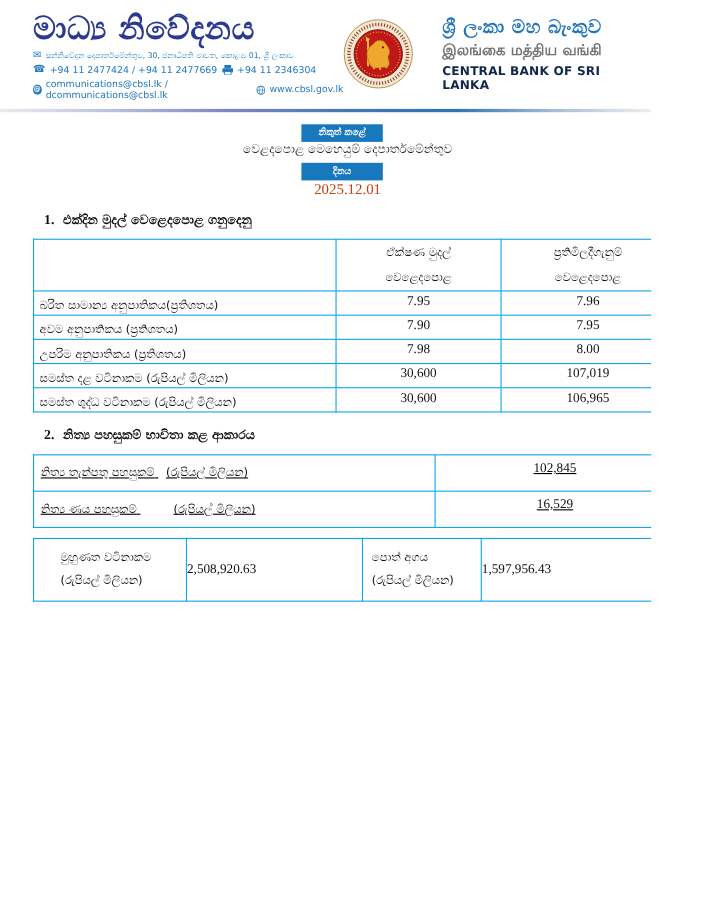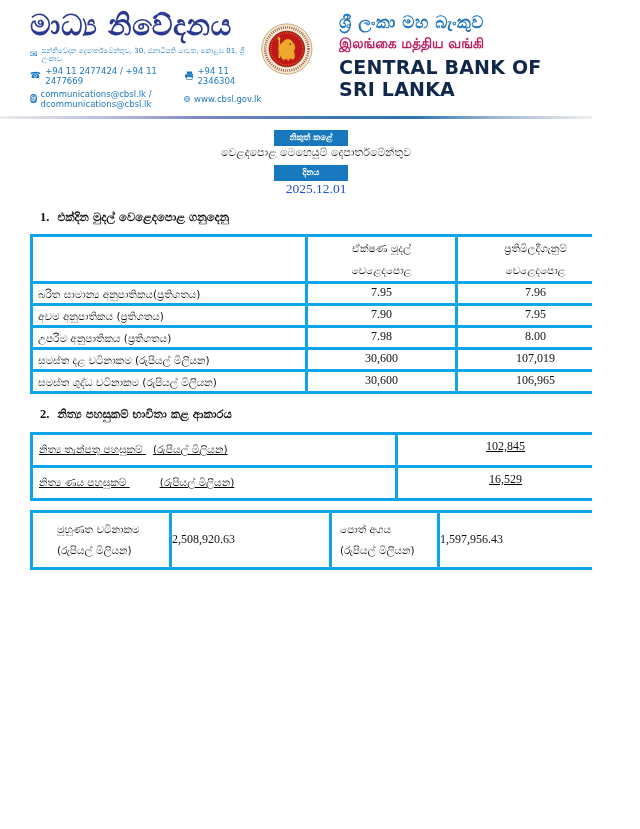--- a/index.html
+++ b/index.html
@@ -16,7 +16,7 @@
   .at-icon { display:inline-block; width:9px; height:9px; border-radius:50%; background:#2079c0; color:#fff; font-size:6.5px; line-height:9px; text-align:center; font-weight:bold; }
   .mini-svg { display:inline-block; vertical-align:middle; }
 
-  .bank-block { display:flex; gap:26px; margin-top:2px; }
+  .bank-block { display:flex; align-items:center; gap:26px; margin-top:2px; }
   .bank-names { display:flex; flex-direction:column; gap:3px; }
   .bank-si { color:#2176bc; font-size:17px; font-weight:600; letter-spacing:0.5px; }
   .bank-ta { color:#be185d; font-size:13.5px; font-weight:600; }

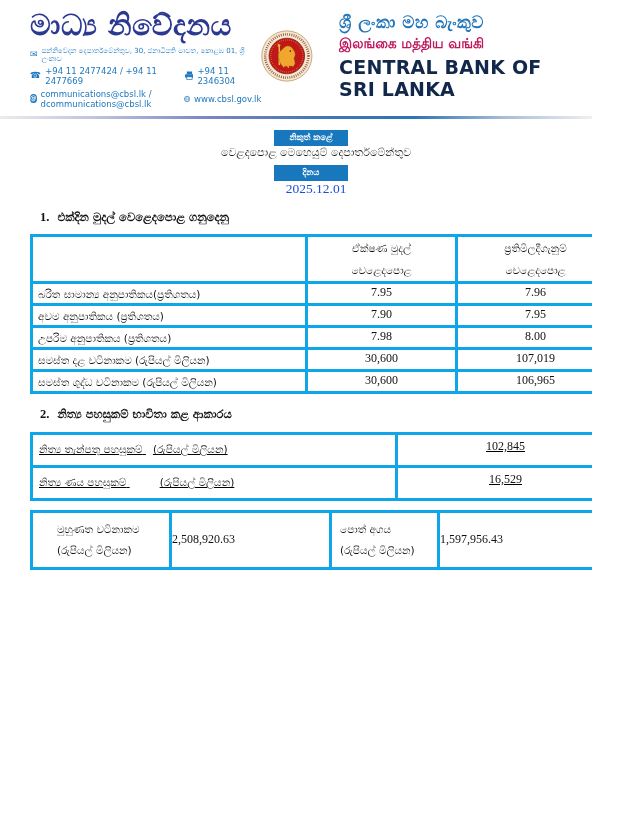--- a/index.html
+++ b/index.html
@@ -19,7 +19,7 @@
   .bank-block { display:flex; align-items:center; gap:26px; margin-top:2px; }
   .bank-names { display:flex; flex-direction:column; gap:3px; }
   .bank-si { color:#2176bc; font-size:17px; font-weight:600; letter-spacing:0.5px; }
-  .bank-ta { color:#be185d; font-size:13.5px; font-weight:600; }
+  .bank-ta { color:#737373; font-size:13.5px; font-weight:600; }
   .bank-en { color:#12284b; font-size:19px; font-weight:bold; letter-spacing:0.2px; }
 
   .rule { height:3px; margin-top:7px;

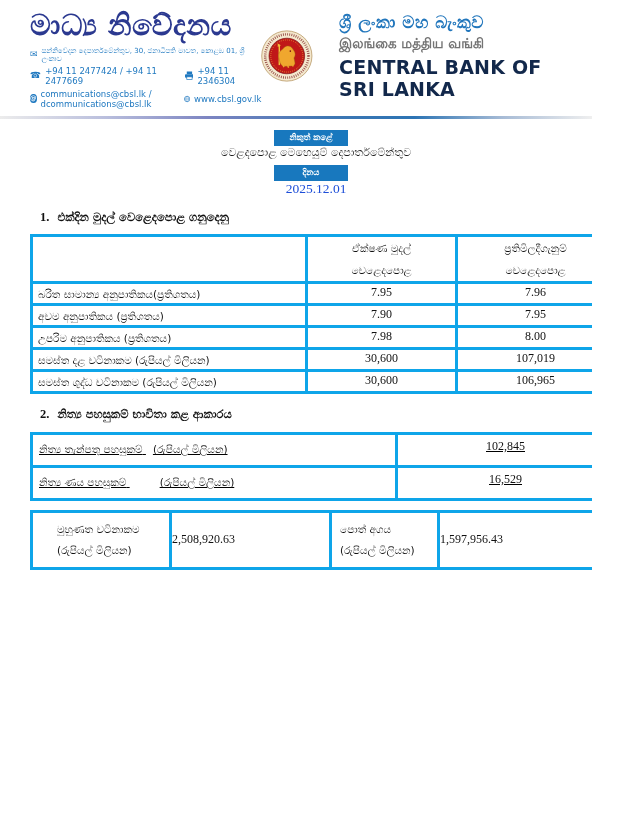--- a/index.html
+++ b/index.html
@@ -20,7 +20,7 @@
   .bank-names { display:flex; flex-direction:column; gap:3px; }
   .bank-si { color:#2176bc; font-size:17px; font-weight:600; letter-spacing:0.5px; }
   .bank-ta { color:#737373; font-size:13.5px; font-weight:600; }
-  .bank-en { color:#12284b; font-size:19px; font-weight:bold; letter-spacing:0.2px; }
+  .bank-en { color:#12284b; font-size:11px; font-weight:bold; letter-spacing:0.2px; }
 
   .rule { height:3px; margin-top:7px;
     background:linear-gradient(90deg,#ececec 0%,#b9bedd 18%,#7d85c2 35%,#3f77b4 55%,#2c74b4 70%,#a8bcd6 85%,#efefef 100%); }

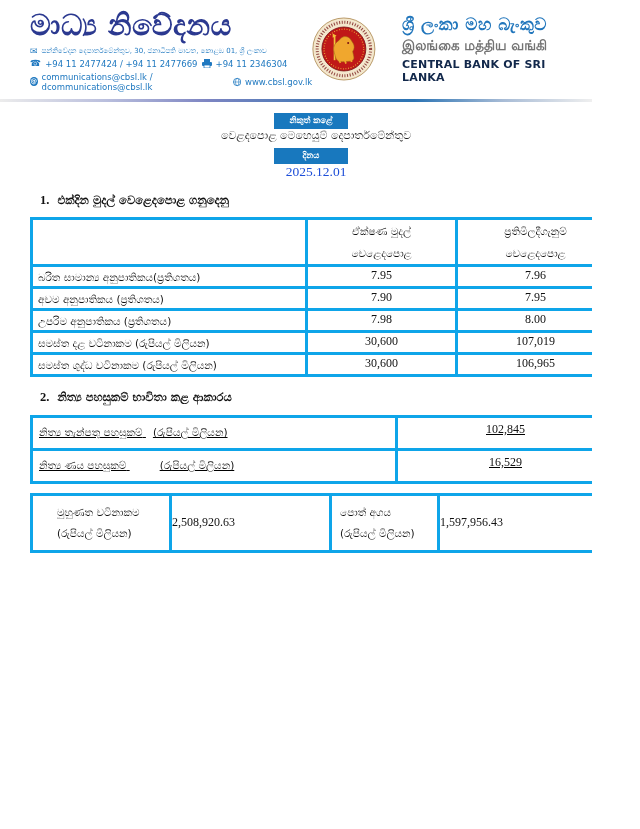--- a/index.html
+++ b/index.html
@@ -31,7 +31,7 @@
   .badge { width:74px; height:16px; background:#1878be; color:#ffffff; font-size:8.5px; font-weight:bold;
     display:flex; align-items:center; justify-content:center; }
   .meta-value { margin-left:10px; font-size:11px; color:#1c1c1c; }
-  .meta-date { margin-left:10px; font-family:"Liberation Serif", serif; font-size:13.5px; color:#1d4ed8; }
+  .meta-date { margin-left:10px; font-family:"Liberation Serif", serif; font-size:13.5px; color:#c2410c; }
 
   
   .section-heading { margin:13px 0 0 40px; font-size:11.5px; font-weight:bold; color:#111; }

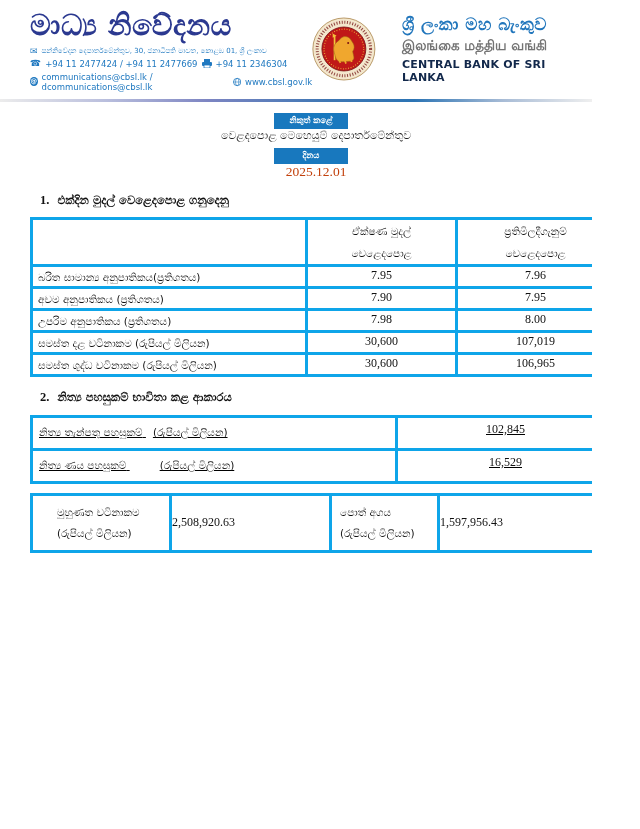--- a/index.html
+++ b/index.html
@@ -38,7 +38,7 @@
   .section-heading .num { font-family:"Liberation Serif", serif; font-size:12.5px; margin-right:8px; }
 
   table { border-collapse:collapse; margin:9px 0 0 30px; width:583px; table-layout:fixed; }
-  td, th { border:3px solid #0ea5e9; font-weight:normal; color:#111; }
+  td, th { border:1px solid #0ea5e9; font-weight:normal; color:#111; }
 
   
   .t1 th { font-size:10.5px; text-align:center; vertical-align:middle; line-height:2.1; height:47px; }

